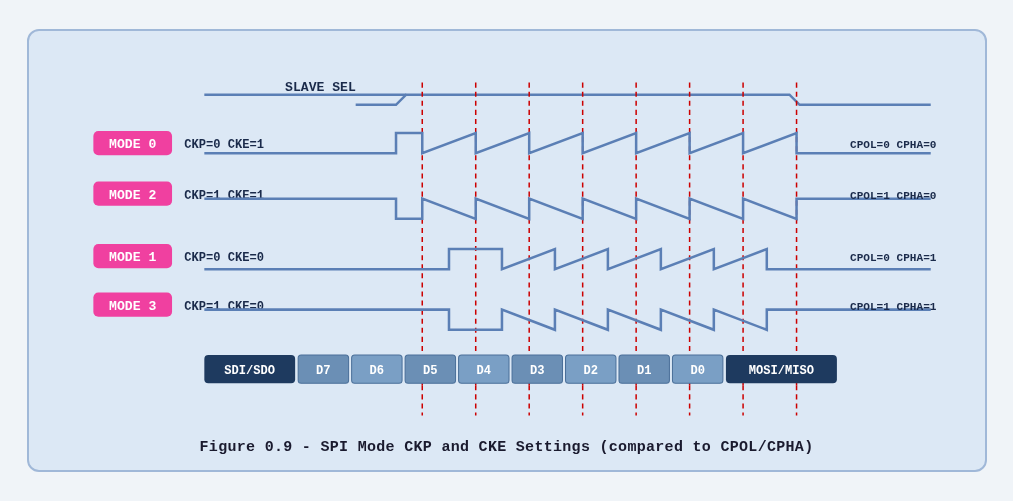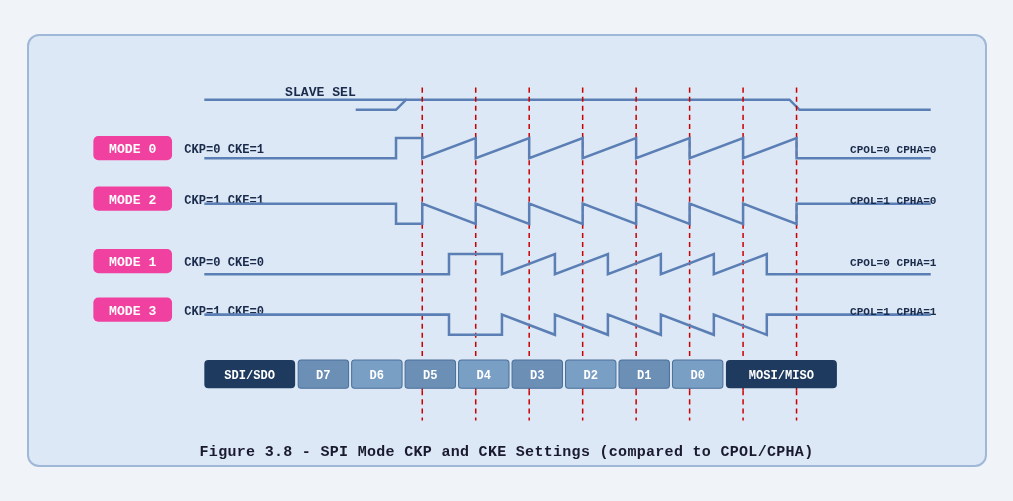--- a/index.html
+++ b/index.html
@@ -18,7 +18,7 @@
       background: #dce8f5;
       border: 2px solid #a0b8d8;
       border-radius: 12px;
-      padding: 18px 24px 4px 24px;
+      padding: 18px 24px 14px 24px;
     }
     .diagram {
       width: 100%;

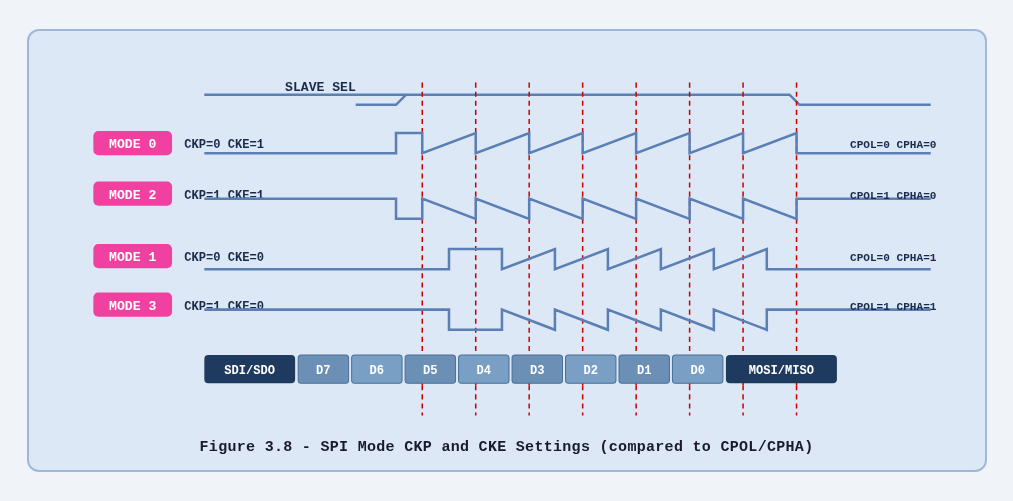--- a/index.html
+++ b/index.html
@@ -128,7 +128,7 @@
       <line x1="737" y1="330" x2="737" y2="360" stroke="#cc0000" stroke-width="1.5" stroke-dasharray="5,4"></line>
     </svg>
   </div>
-  <div class="caption">Figure 3.8 - SPI Mode CKP and CKE Settings (compared to CPOL/CPHA)</div>
+  <div class="caption">Figure 0.9 - SPI Mode CKP and CKE Settings (compared to CPOL/CPHA)</div>
 </div>
 
 </body></html>

